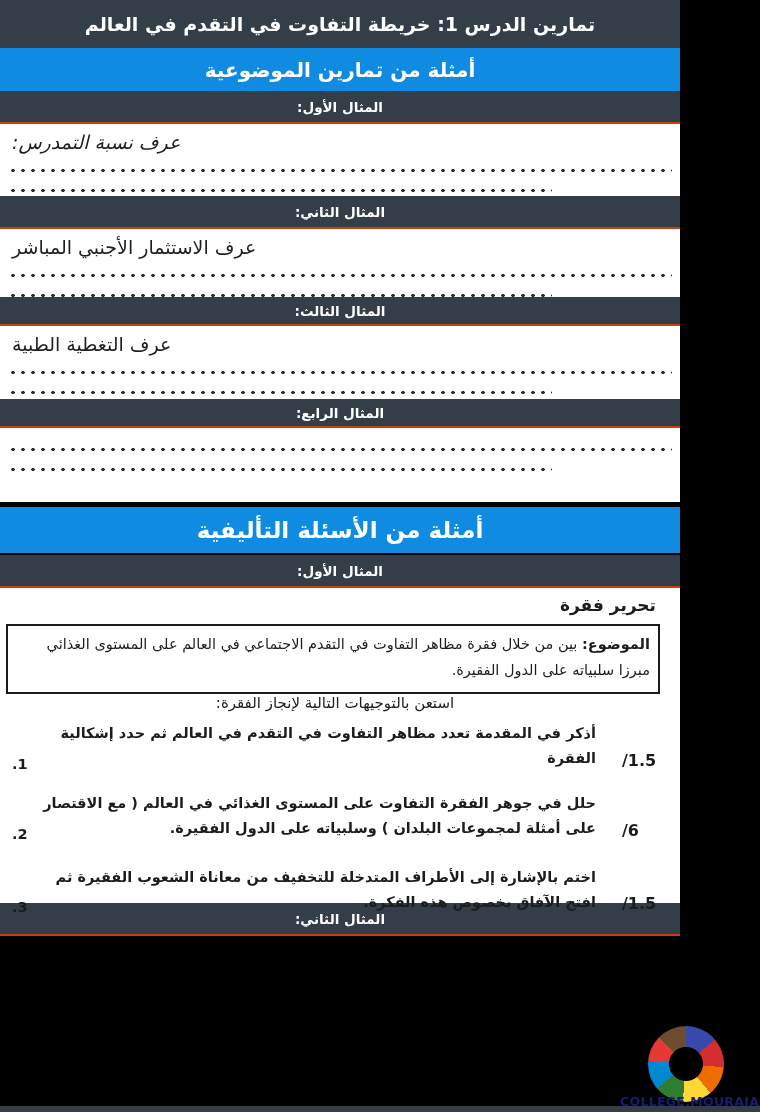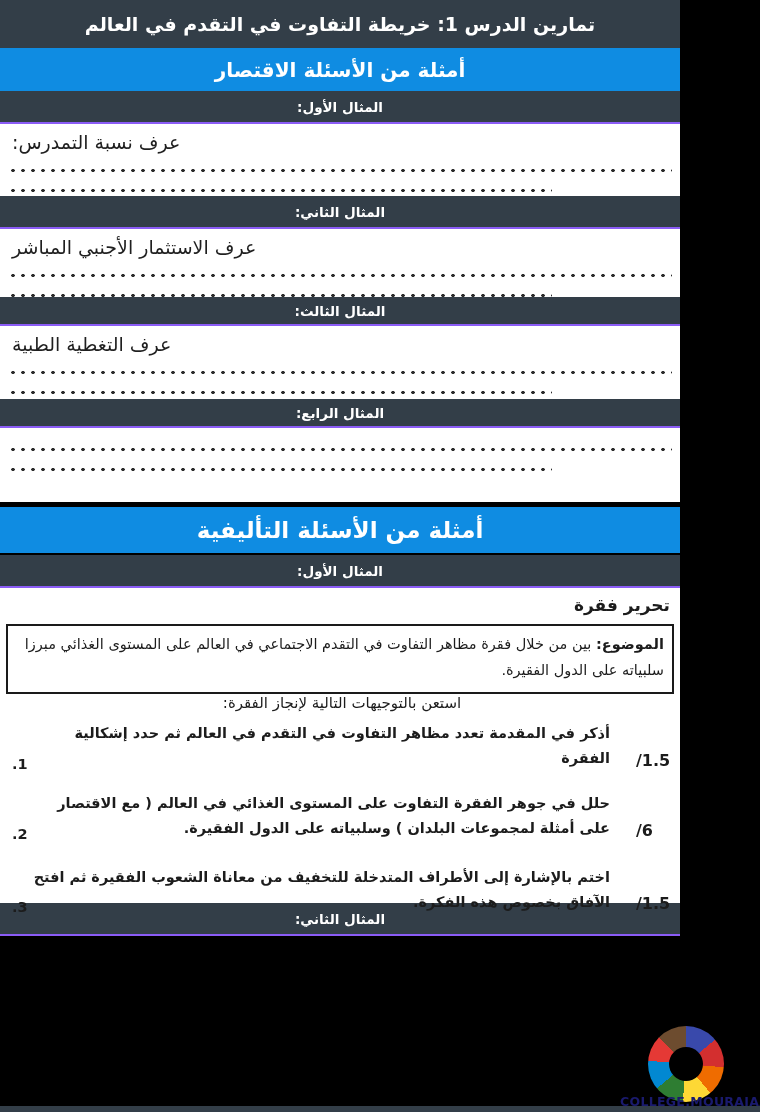--- a/index.html
+++ b/index.html
@@ -89,7 +89,7 @@
     </div>
 
     <div class="banner">
-      <span dir="rtl">أمثلة من الأسئلة الاقتصار</span>
+      <span dir="rtl">أمثلة من تمارين الموضوعية</span>
     </div>
 
     <div class="bar">

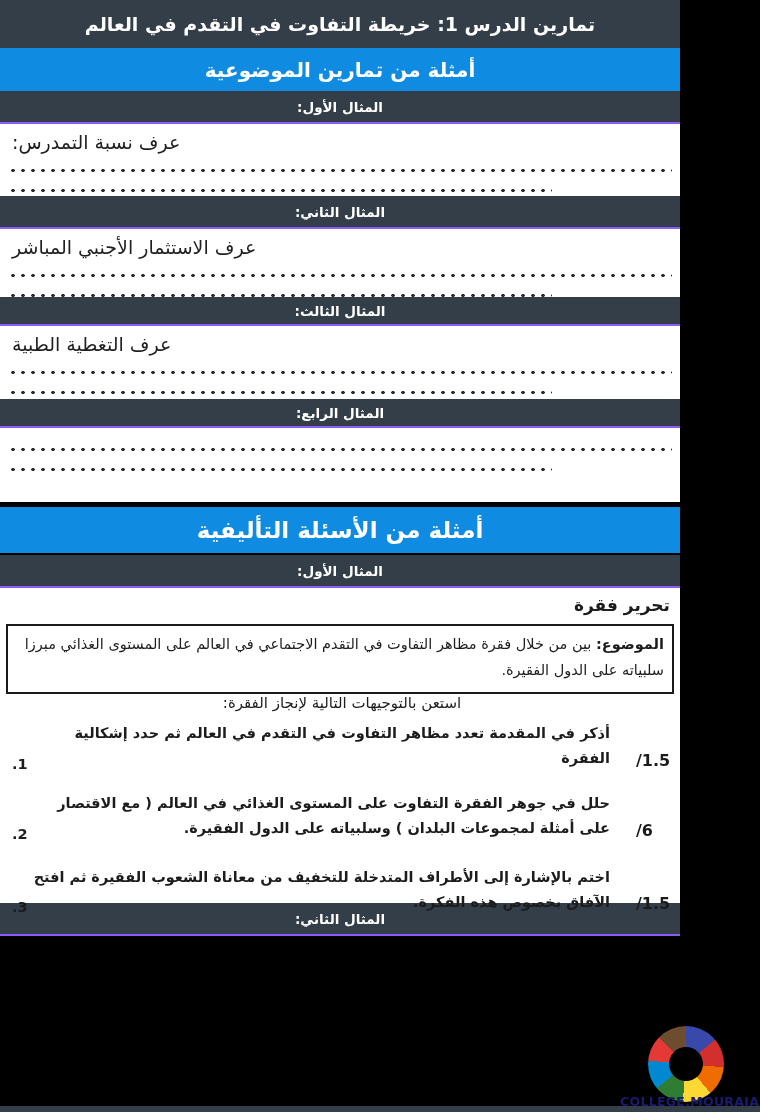--- a/index.html
+++ b/index.html
@@ -23,7 +23,7 @@
     height:33px; background:#333e48; color:#fff;
     display:flex; align-items:center; justify-content:center;
     font-size:13.5px; font-weight:bold;
-    border-bottom:2px solid #8b5cf6;
+    border-bottom:2px solid #c2410c;
   }
   .bar.short { height:29px; }
   .sep { height:5px; background:#000; }

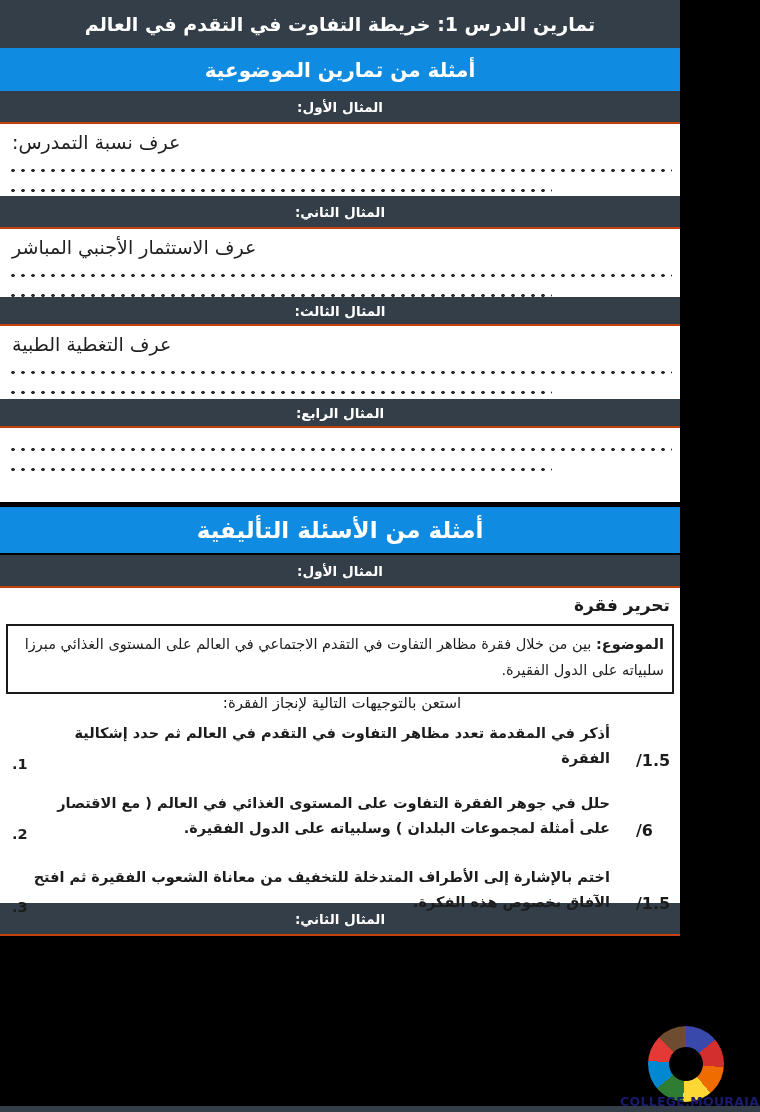--- a/index.html
+++ b/index.html
@@ -40,7 +40,7 @@
     background-size:10px 7px; background-repeat:repeat-x; background-position:left center;
   }
   .dots.second { width:82%; margin-top:13px; }
-  .qa.h72 { height:72px; } .qa.h68 { height:68px; }
+  .qa.h72 { height:72px;font-style:italic; } .qa.h68 { height:68px; }
   .qa.h73 { height:73px; } .qa.h74 { height:74px; }
 
   .essay { background:#fff; height:315px; padding:5px 6px 0 6px; direction:rtl; color:#1c1c1c; }

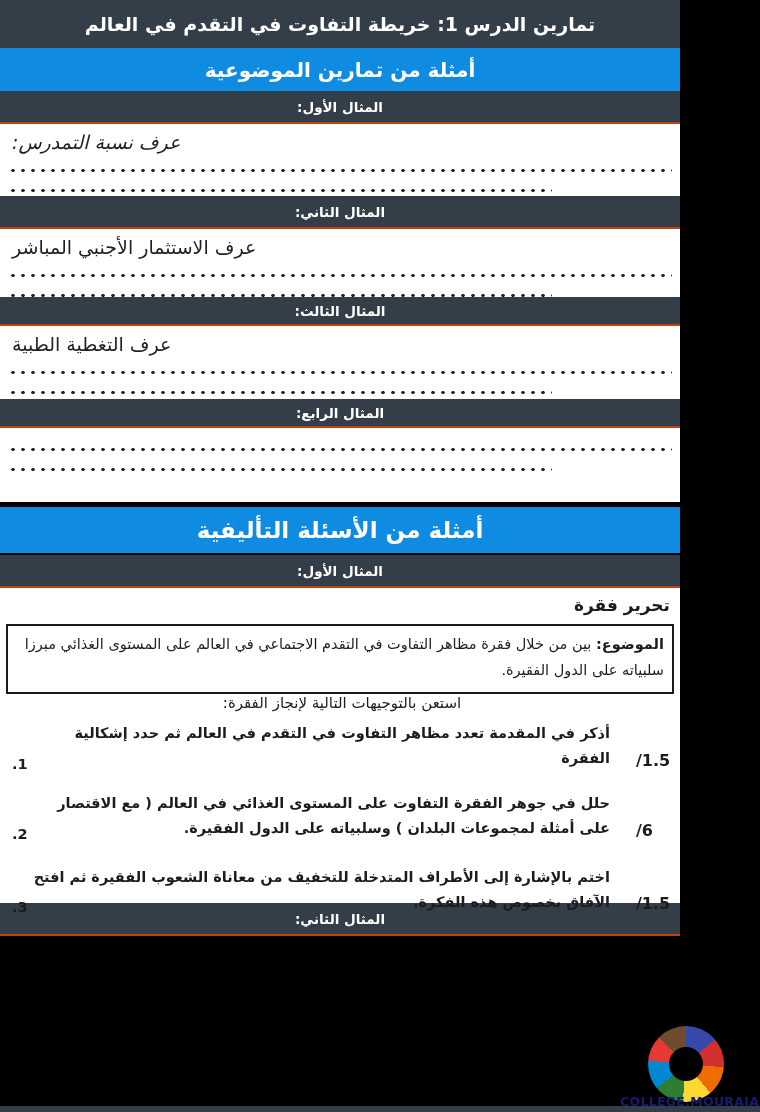--- a/index.html
+++ b/index.html
@@ -43,7 +43,7 @@
   .qa.h72 { height:72px;font-style:italic; } .qa.h68 { height:68px; }
   .qa.h73 { height:73px; } .qa.h74 { height:74px; }
 
-  .essay { background:#fff; height:315px; padding:5px 6px 0 6px; direction:rtl; color:#1c1c1c; }
+  .essay { background:#fff; height:315px; padding:5px 20px 0 6px; direction:rtl; color:#1c1c1c; }
   .essay-heading { text-align:right; font-weight:bold; font-size:17px; padding:2px 4px 0 0; }
   .topic-box {
     border:2px solid #1a1a1a; margin-top:9px; padding:5px 8px 6px 8px;

